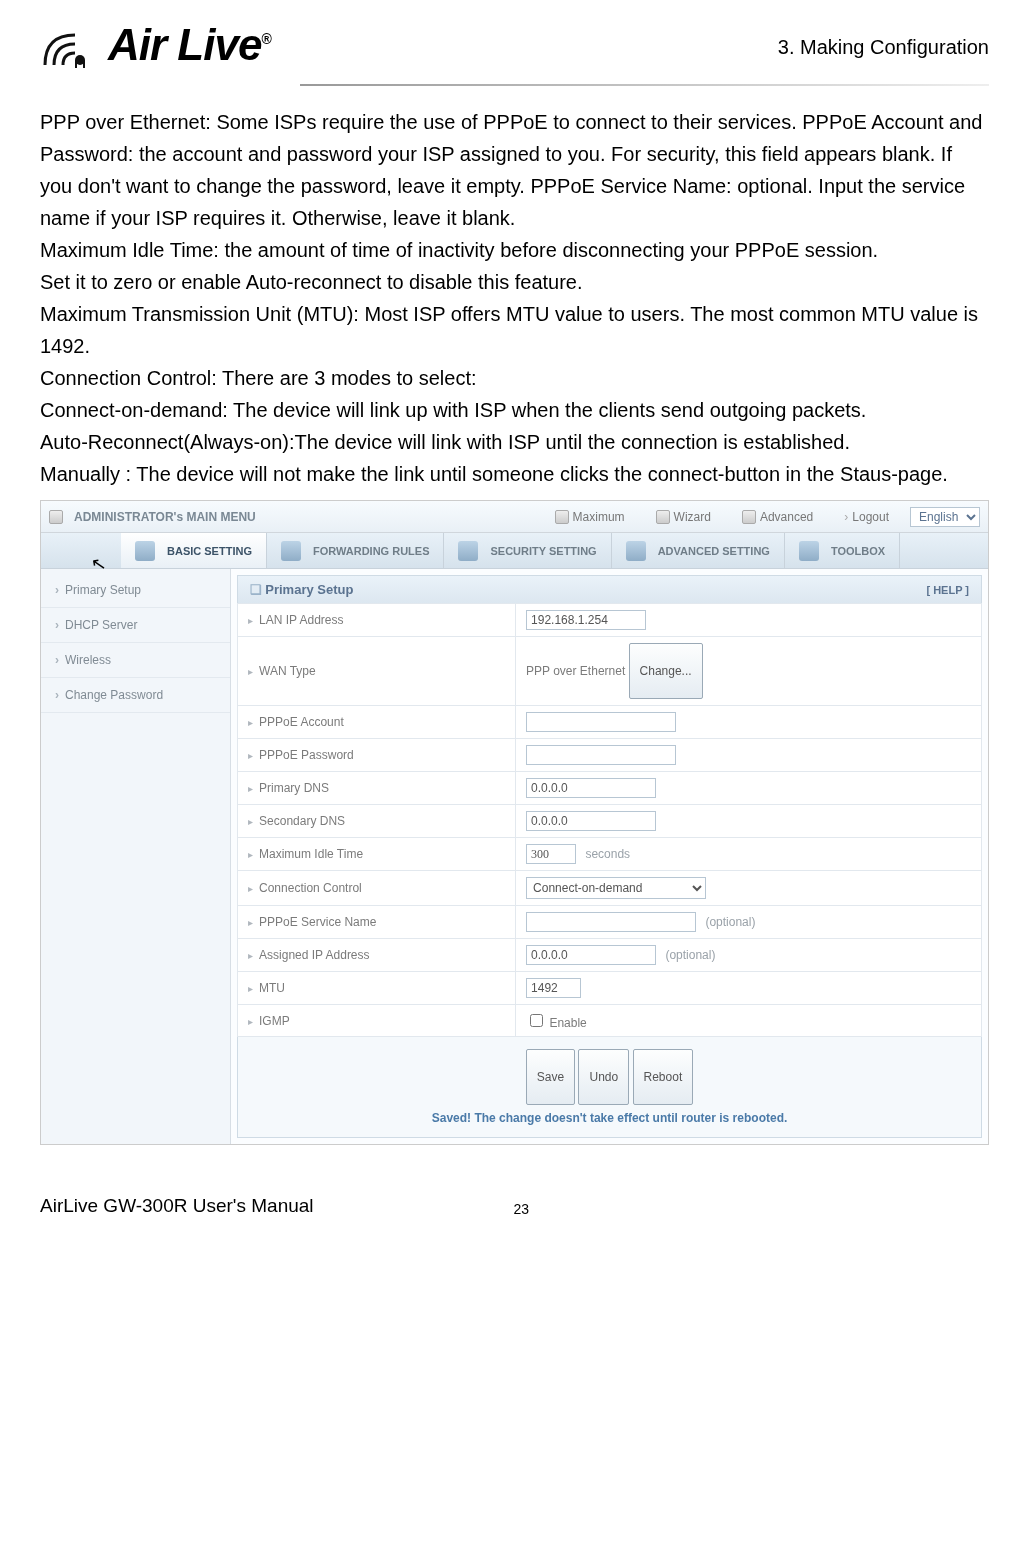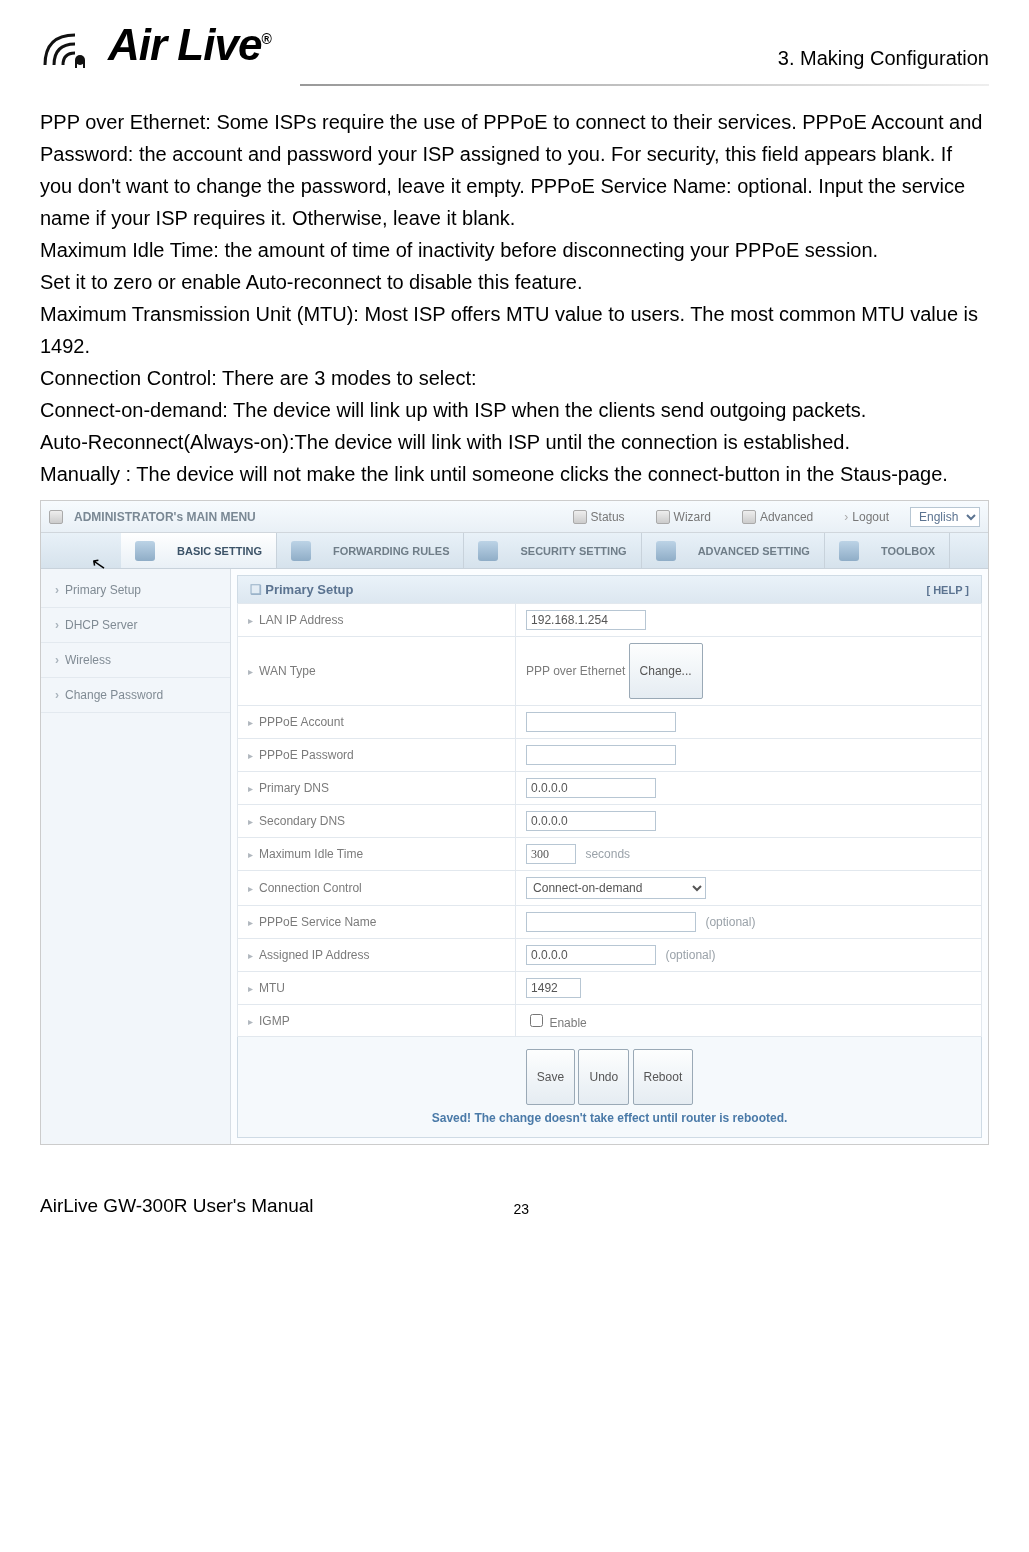--- a/index.html
+++ b/index.html
@@ -17,7 +17,7 @@
   .header {
     display: flex;
     justify-content: space-between;
-    align-items: flex-end;
+    align-items: center;
     margin-bottom: 20px;
   }
   .logo-wrap {

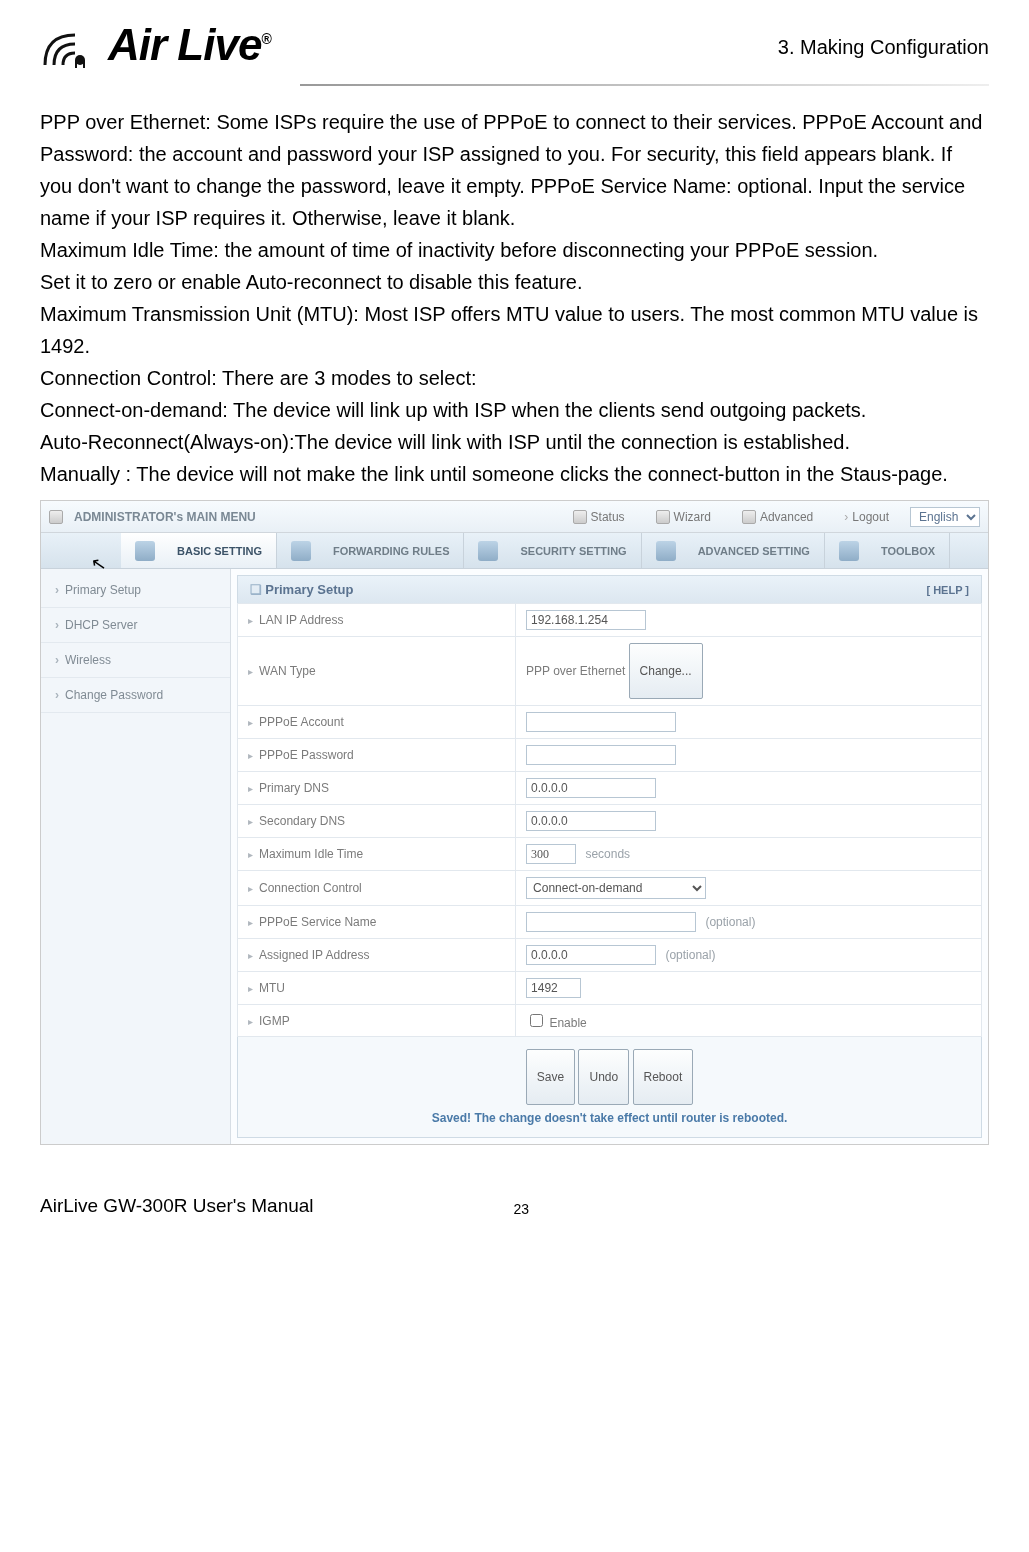--- a/index.html
+++ b/index.html
@@ -316,7 +316,7 @@
       <span class="spacer"></span>
       <span class="item">
         <span class="icon"></span>
-        <span>Status</span>
+        <span>Maximum</span>
       </span>
       <span class="item">
         <span class="icon"></span>

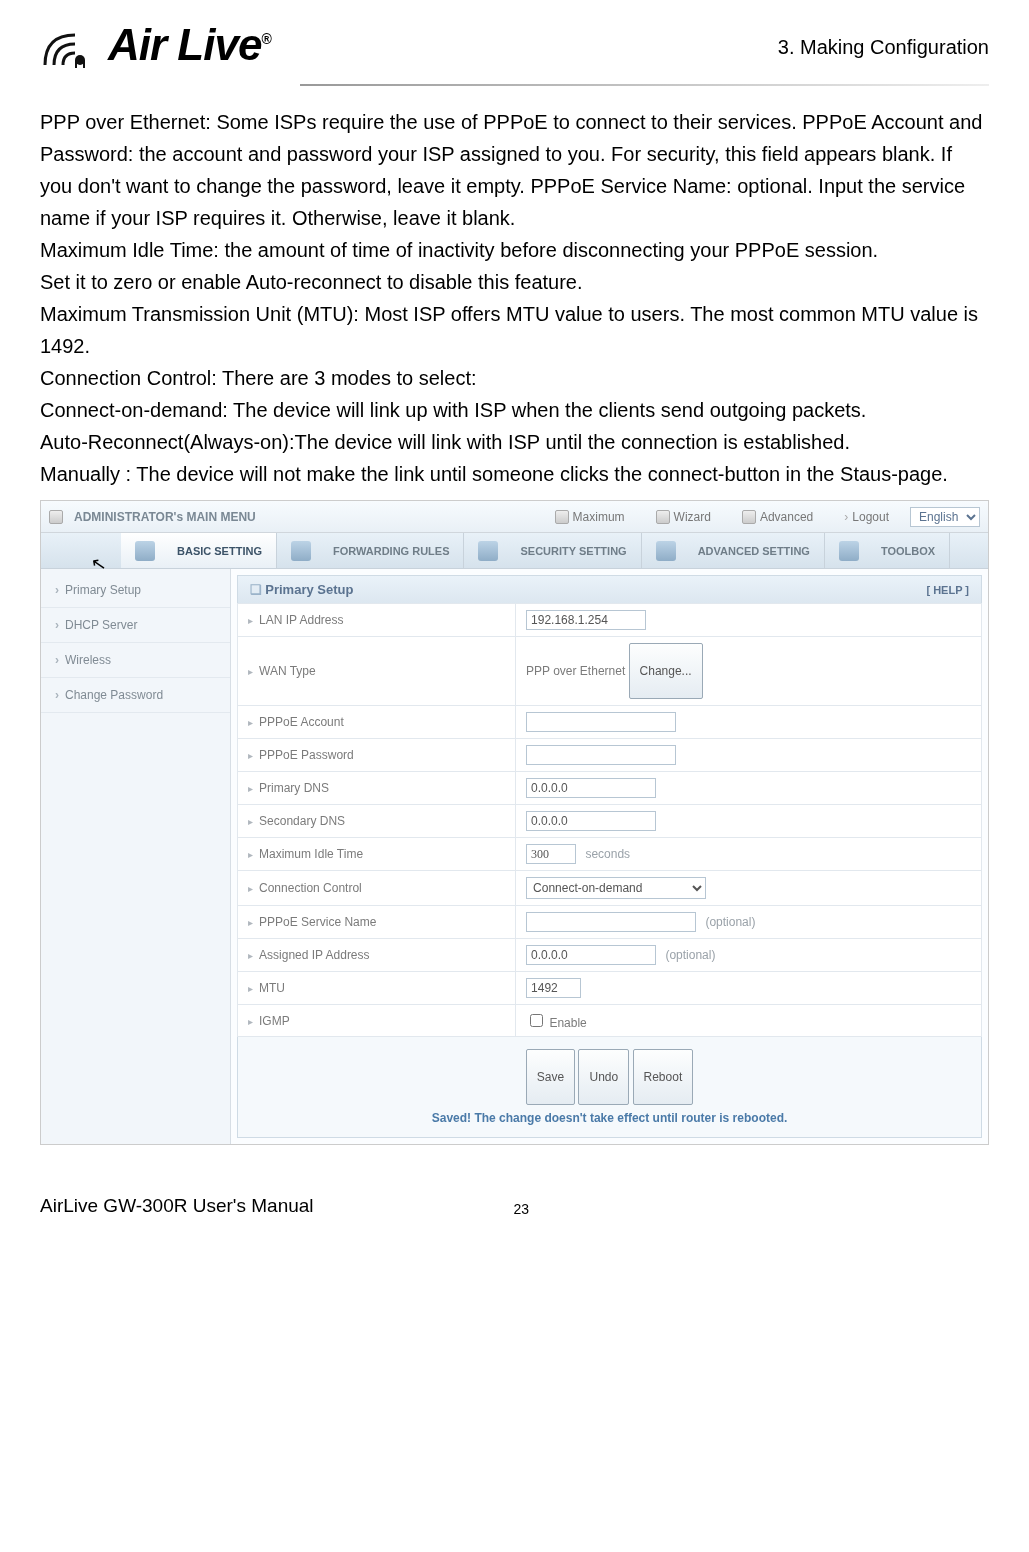--- a/index.html
+++ b/index.html
@@ -118,7 +118,7 @@
   .tabbar .tab {
     display: flex;
     align-items: center;
-    gap: 22px;
+    gap: 12px;
     padding: 0 14px;
     border-right: 1px solid #c8d2db;
     color: #6f7d88;

